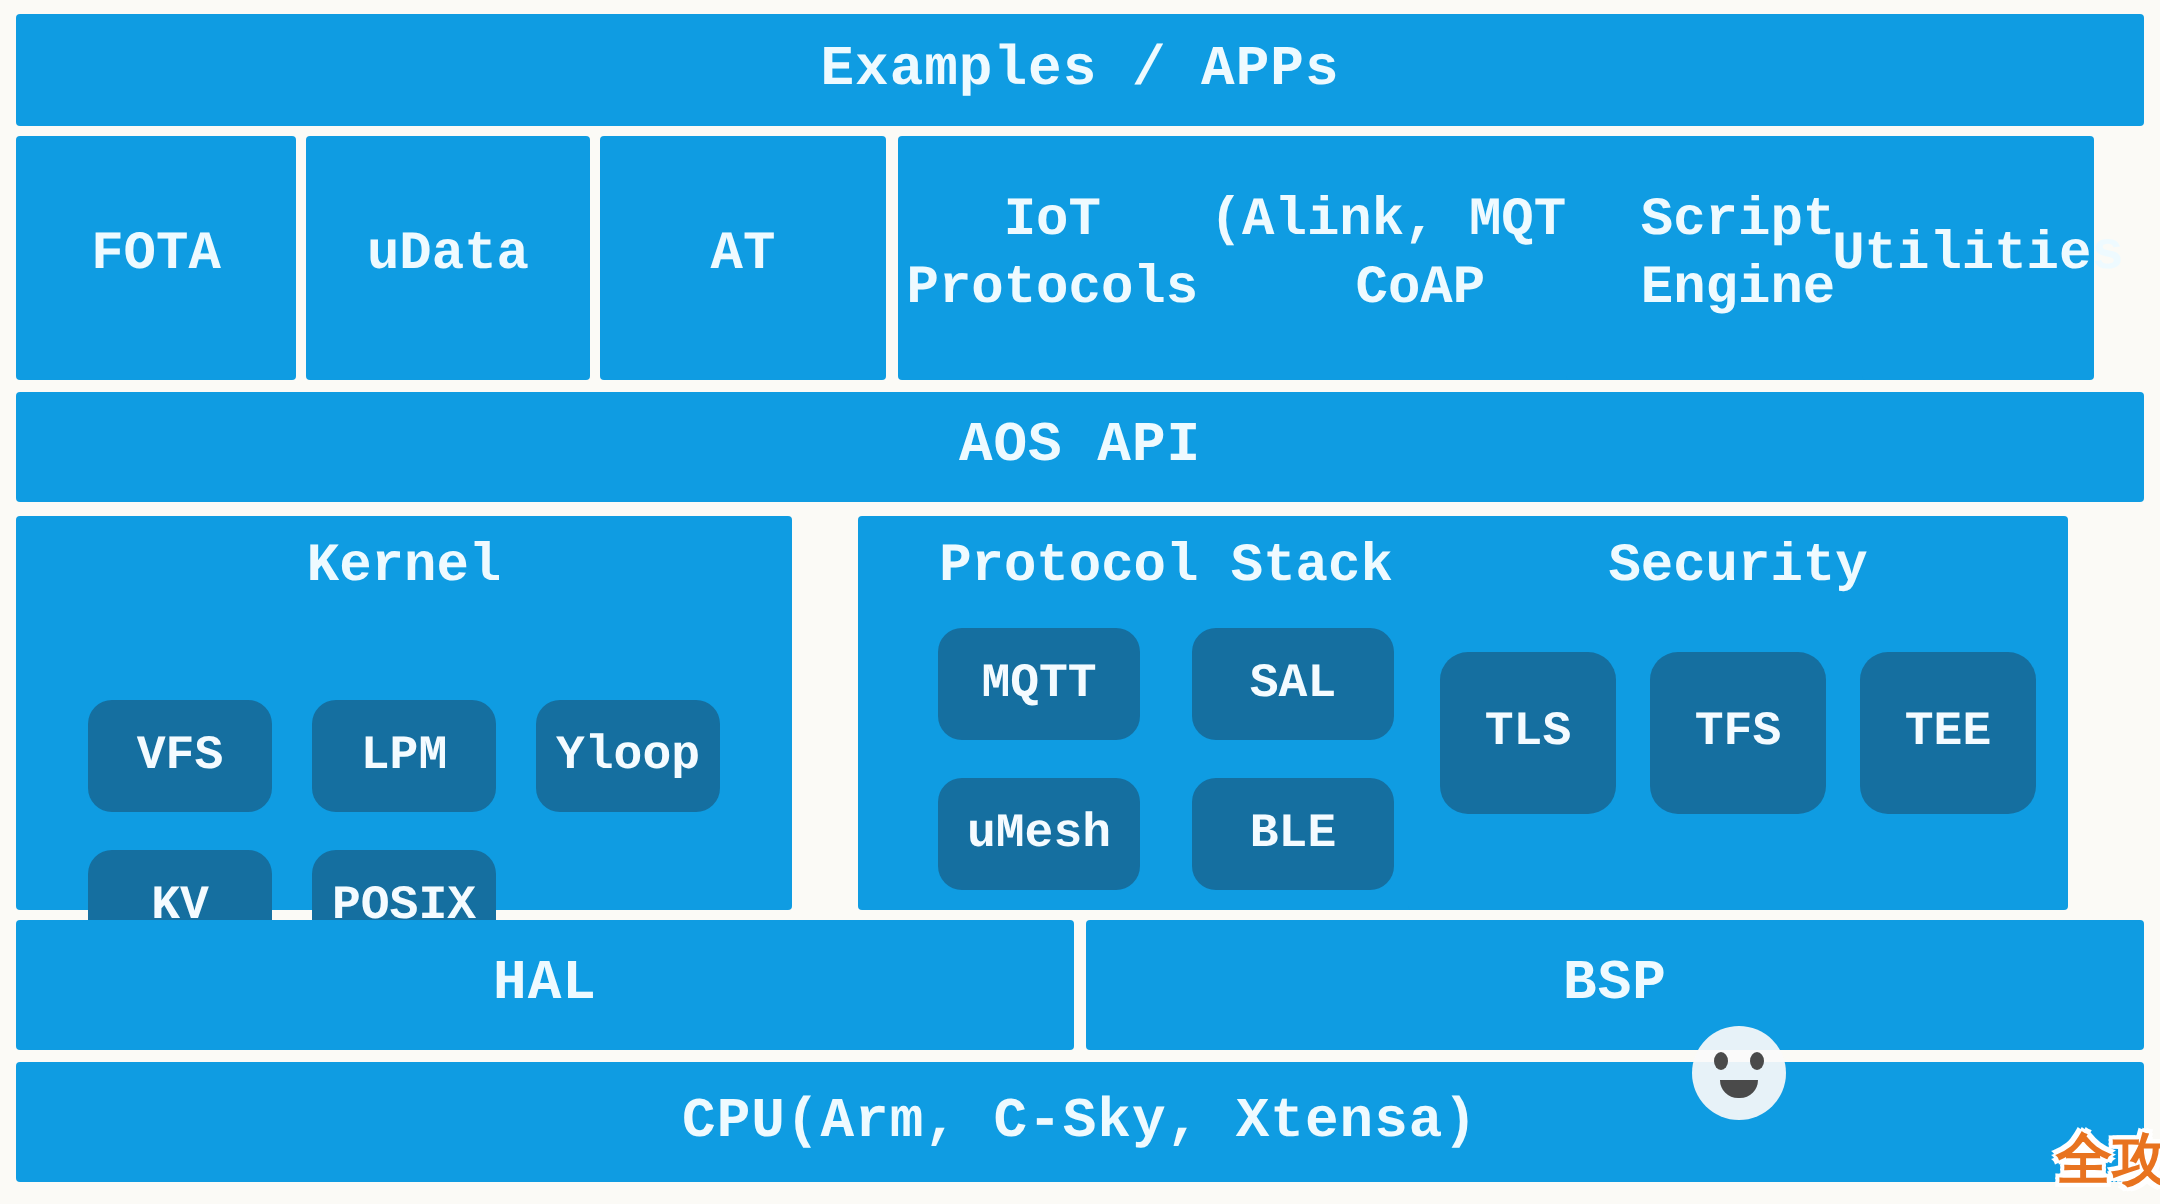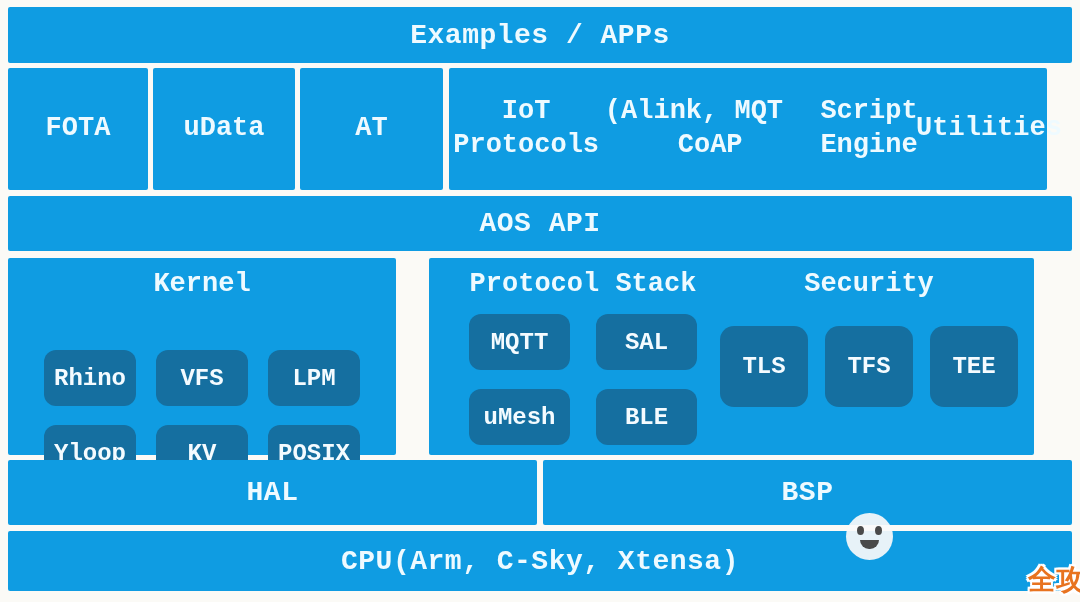--- a/index.html
+++ b/index.html
@@ -193,7 +193,6 @@
   <div class="section s-kernel">
     <div class="section-title">Kernel</div>
     <div class="chips chips-kernel">
-      <div class="chip">Rhino</div>
       <div class="chip">VFS</div>
       <div class="chip">LPM</div>
       <div class="chip">Yloop</div>

